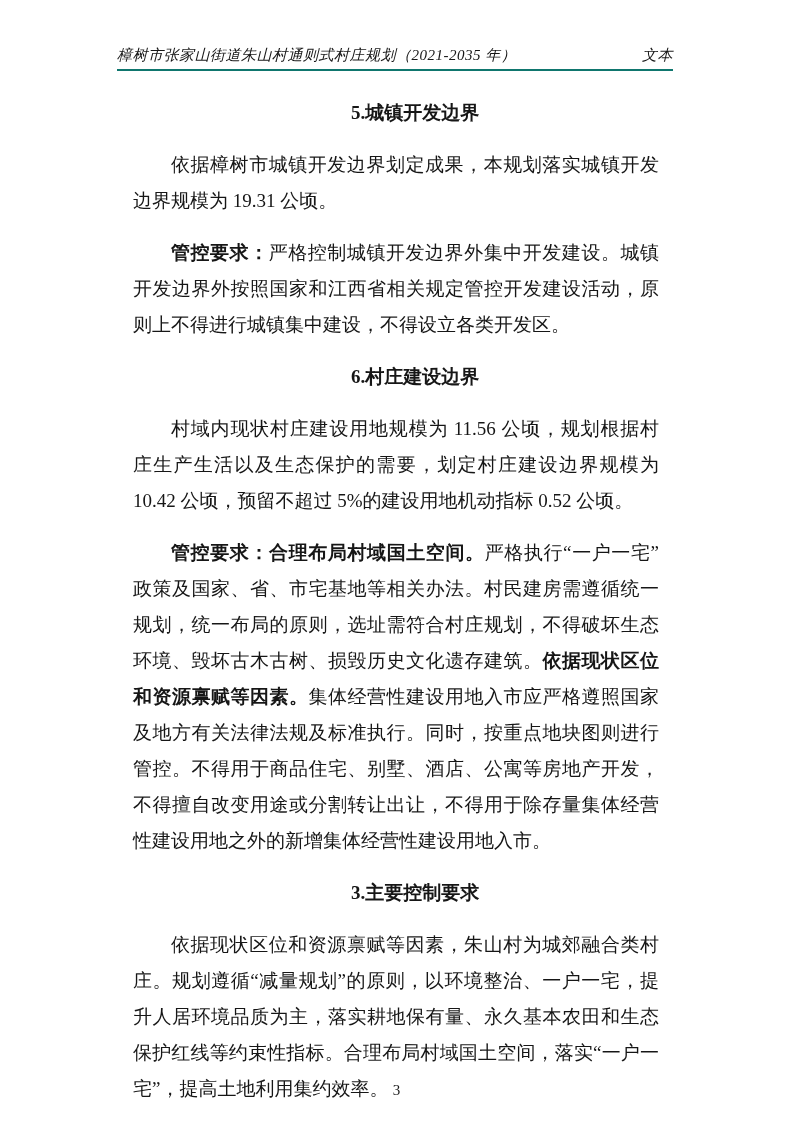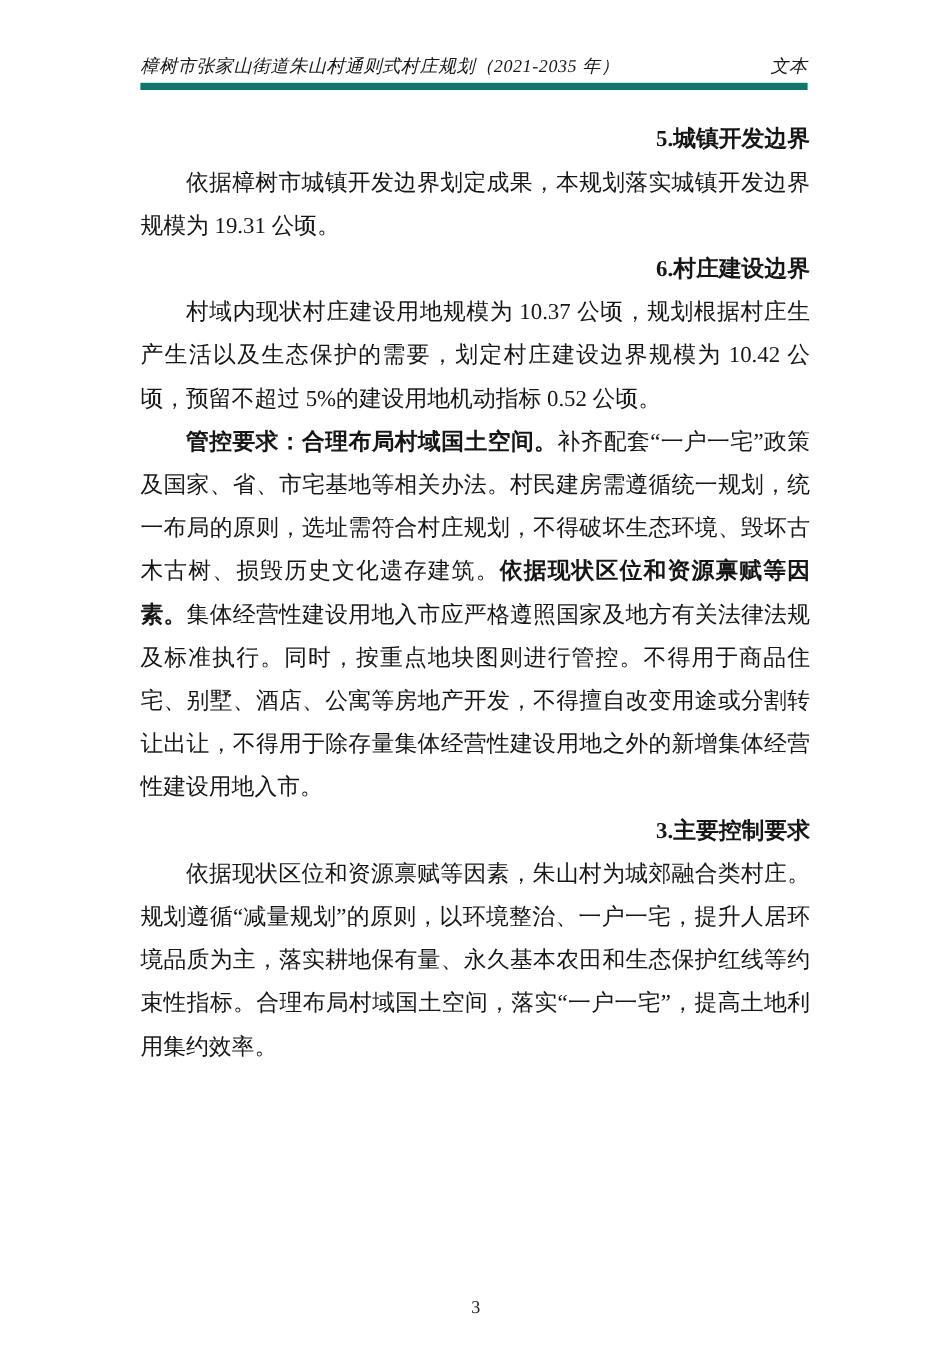--- a/index.html
+++ b/index.html
@@ -25,7 +25,7 @@
     display: flex;
     justify-content: space-between;
     align-items: flex-end;
-    border-bottom: 6px solid #0f766e;
+    border-bottom: 2px solid #0f766e;
     padding-bottom: 4px;
     font-size: 15px;
     font-style: italic;

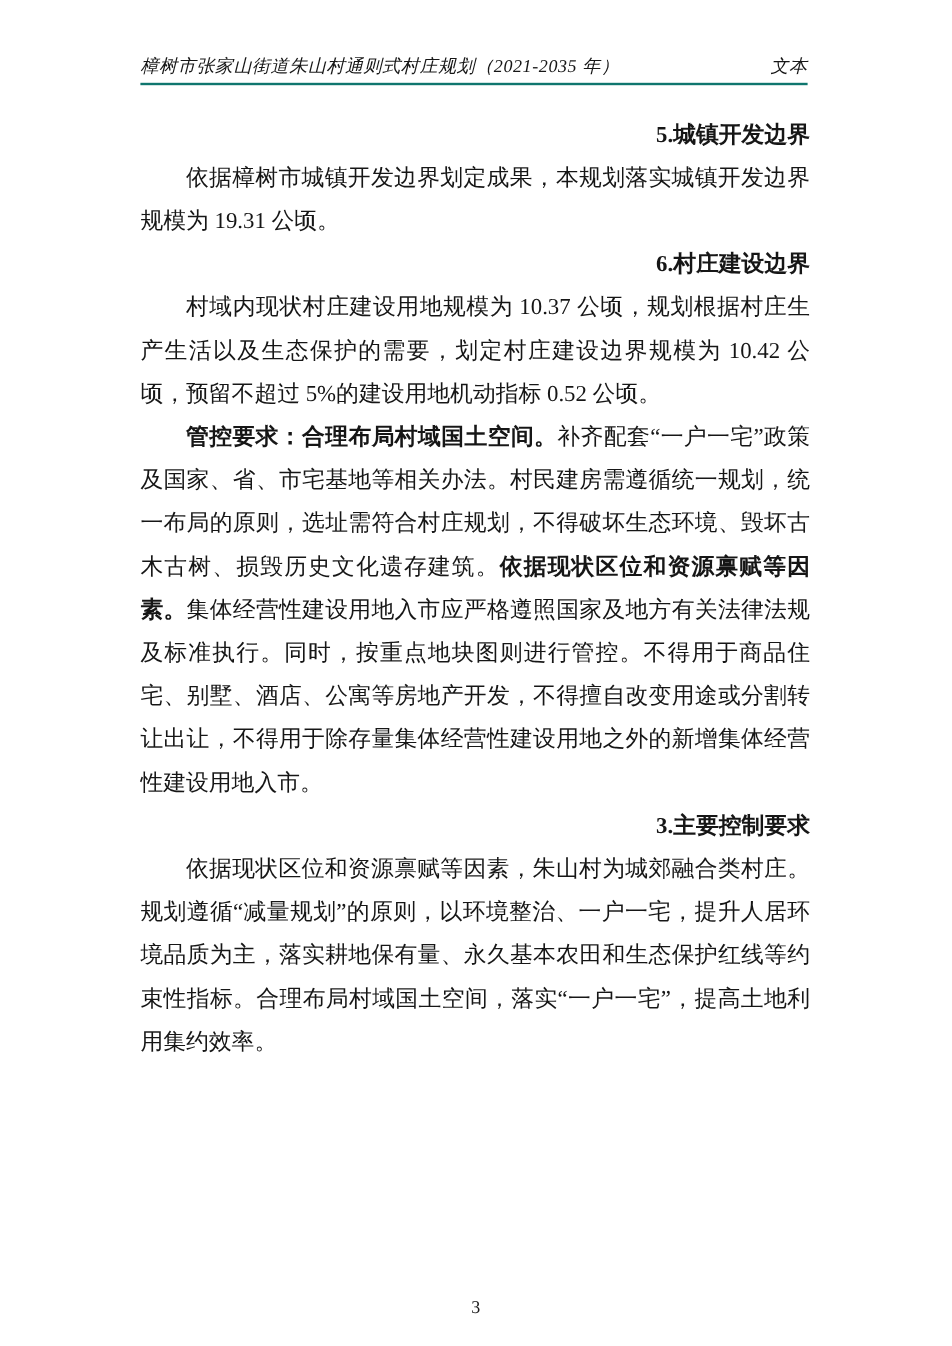--- a/index.html
+++ b/index.html
@@ -43,7 +43,7 @@
     font-weight: bold;
     margin: 0;
     text-indent: 2em;
-    text-align: right;
+    text-align: center;
   }
   .content p {
     margin: 0;

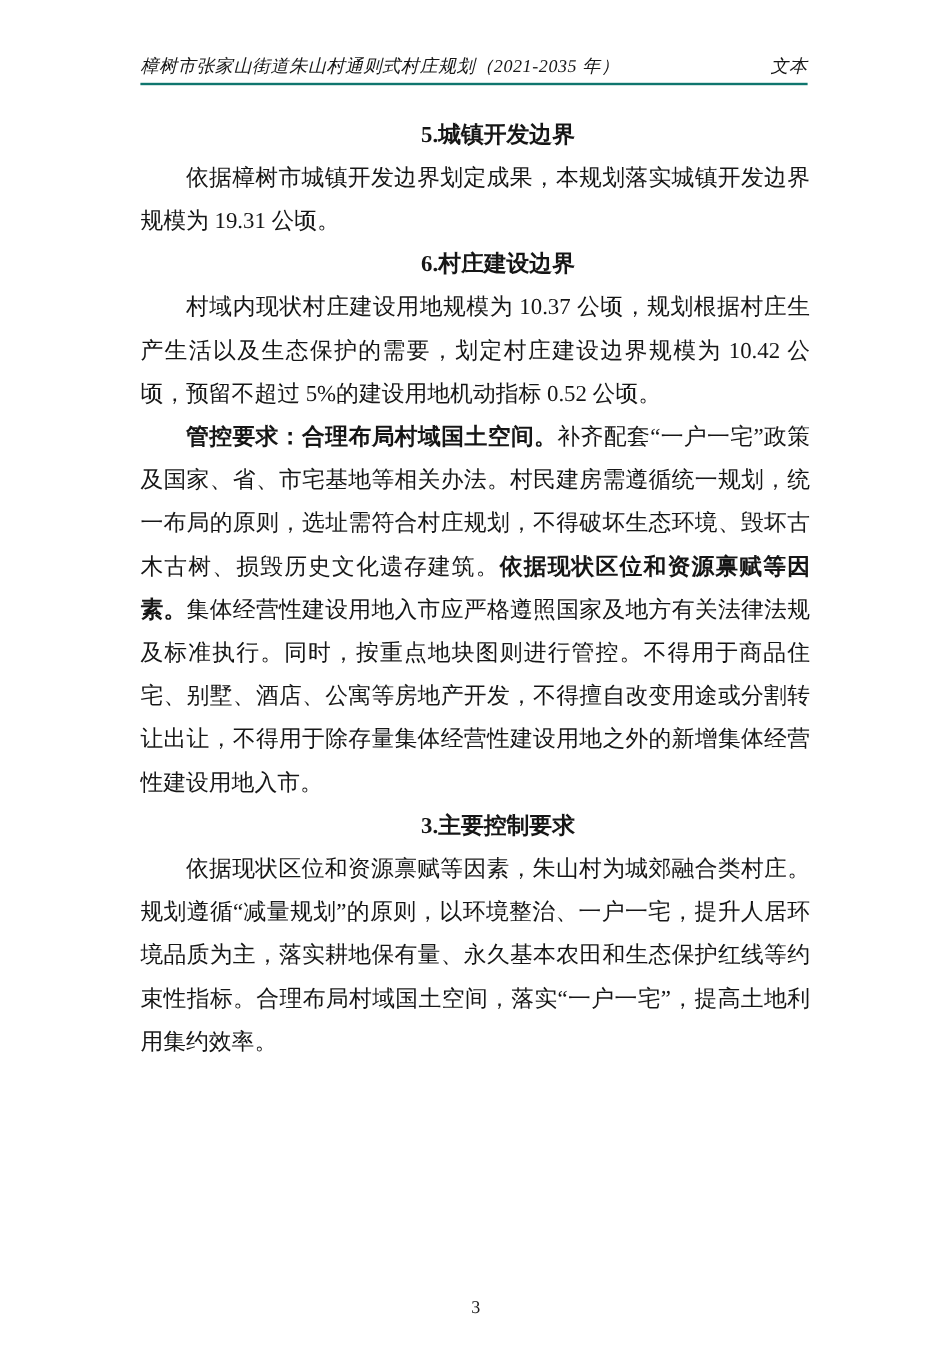--- a/index.html
+++ b/index.html
@@ -46,7 +46,7 @@
     text-align: center;
   }
   .content p {
-    margin: 0;
+    margin: 16px;
     text-indent: 2em;
   }
   .content p .lead {

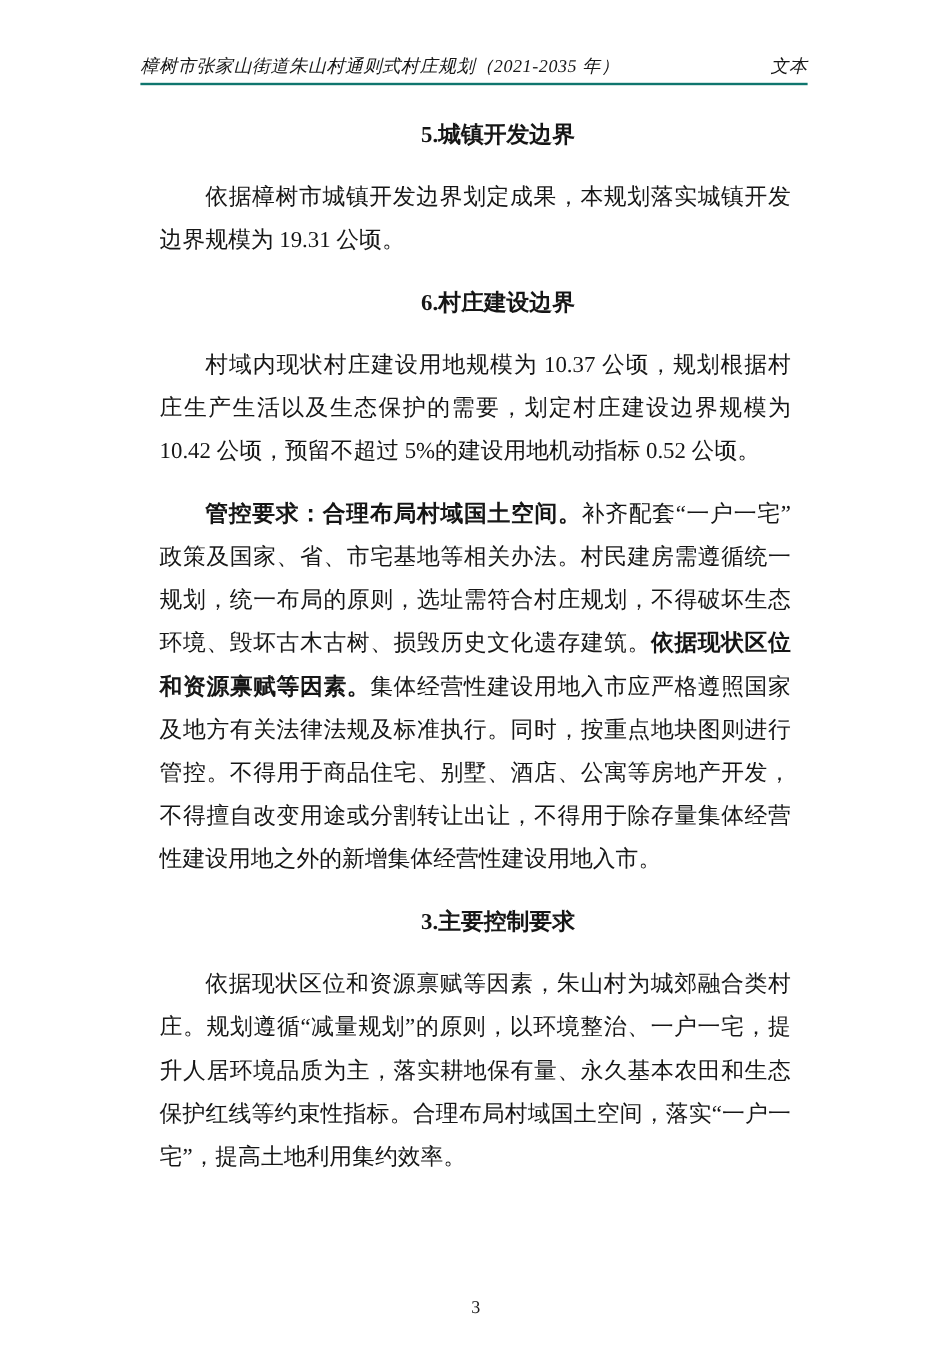--- a/index.html
+++ b/index.html
@@ -78,6 +78,7 @@
 
     <p>依据樟树市城镇开发边界划定成果，本规划落实城镇开发边界规模为 19.31 公顷。</p>
 
+    <p><span class="lead">管控要求：</span><span>严格控制城镇开发边界外集中开发建设。城镇开发边界外按照国家和江西省相关规定管控开发建设活动，原则上不得进行城镇集中建设，不得设立各类开发区。</span></p>
 
     <h2>6.村庄建设边界</h2>
 

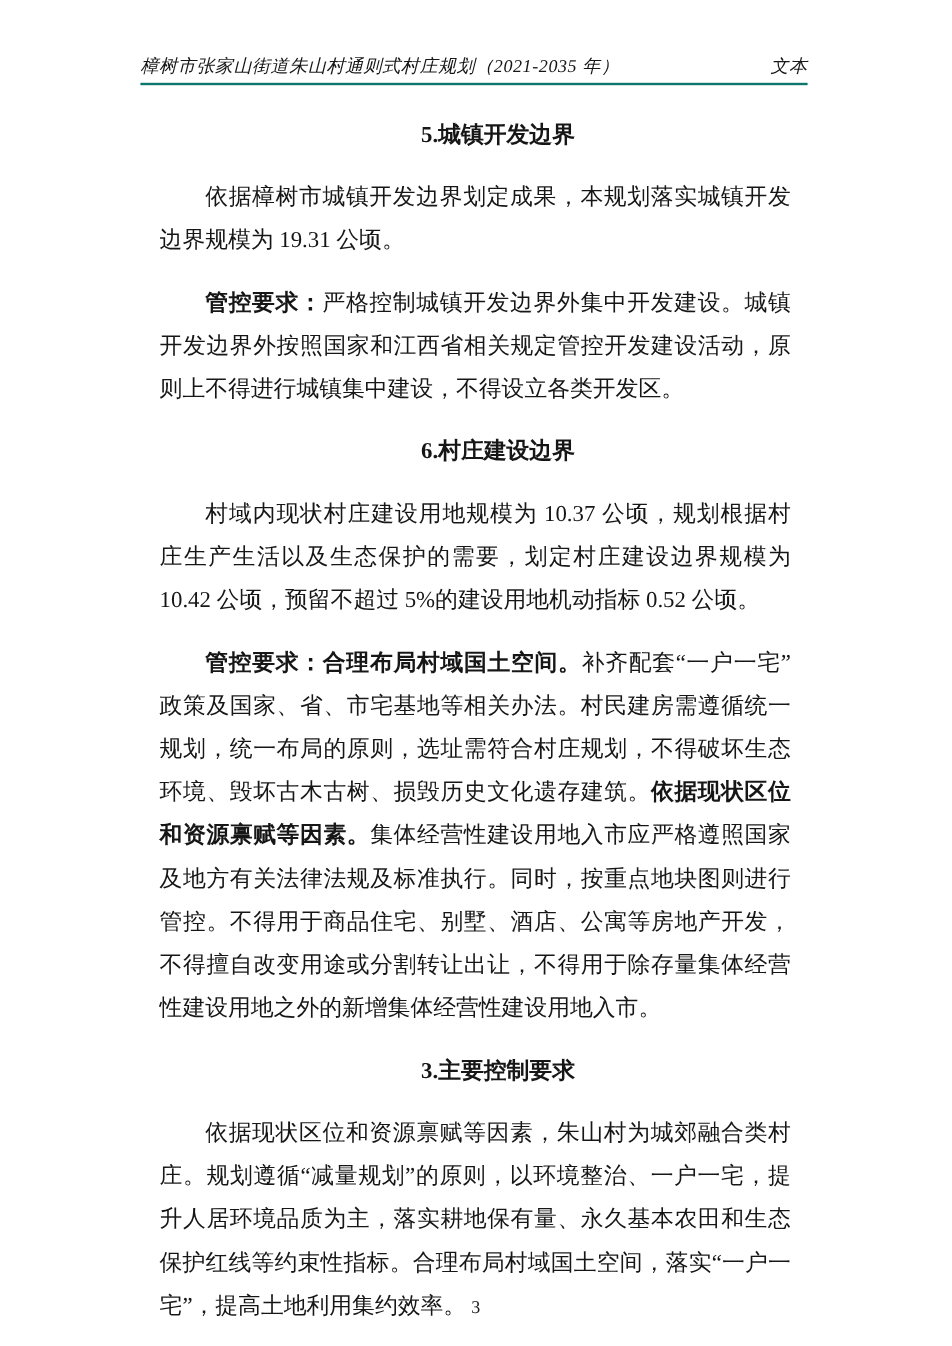--- a/index.html
+++ b/index.html
@@ -82,7 +82,7 @@
 
     <h2>6.村庄建设边界</h2>
 
-    <p>村域内现状村庄建设用地规模为 10.37 公顷，规划根据村庄生产生活以及生态保护的需要，划定村庄建设边界规模为 10.42 公顷，预留不超过 5%的建设用地机动指标 0.52 公顷。</p>
+    <p>村域内现状村庄建设用地规模为 11.56 公顷，规划根据村庄生产生活以及生态保护的需要，划定村庄建设边界规模为 10.42 公顷，预留不超过 5%的建设用地机动指标 0.52 公顷。</p>
 
     <p><span class="lead">管控要求：合理布局村域国土空间。</span><span>补齐配套“一户一宅”政策及国家、省、市宅基地等相关办法。村民建房需遵循统一规划，统一布局的原则，选址需符合村庄规划，不得破坏生态环境、毁坏古木古树、损毁历史文化遗存建筑。</span><span class="lead">依据现状区位和资源禀赋等因素。</span><span>集体经营性建设用地入市应严格遵照国家及地方有关法律法规及标准执行。同时，按重点地块图则进行管控。不得用于商品住宅、别墅、酒店、公寓等房地产开发，不得擅自改变用途或分割转让出让，不得用于除存量集体经营性建设用地之外的新增集体经营性建设用地入市。</span></p>
 

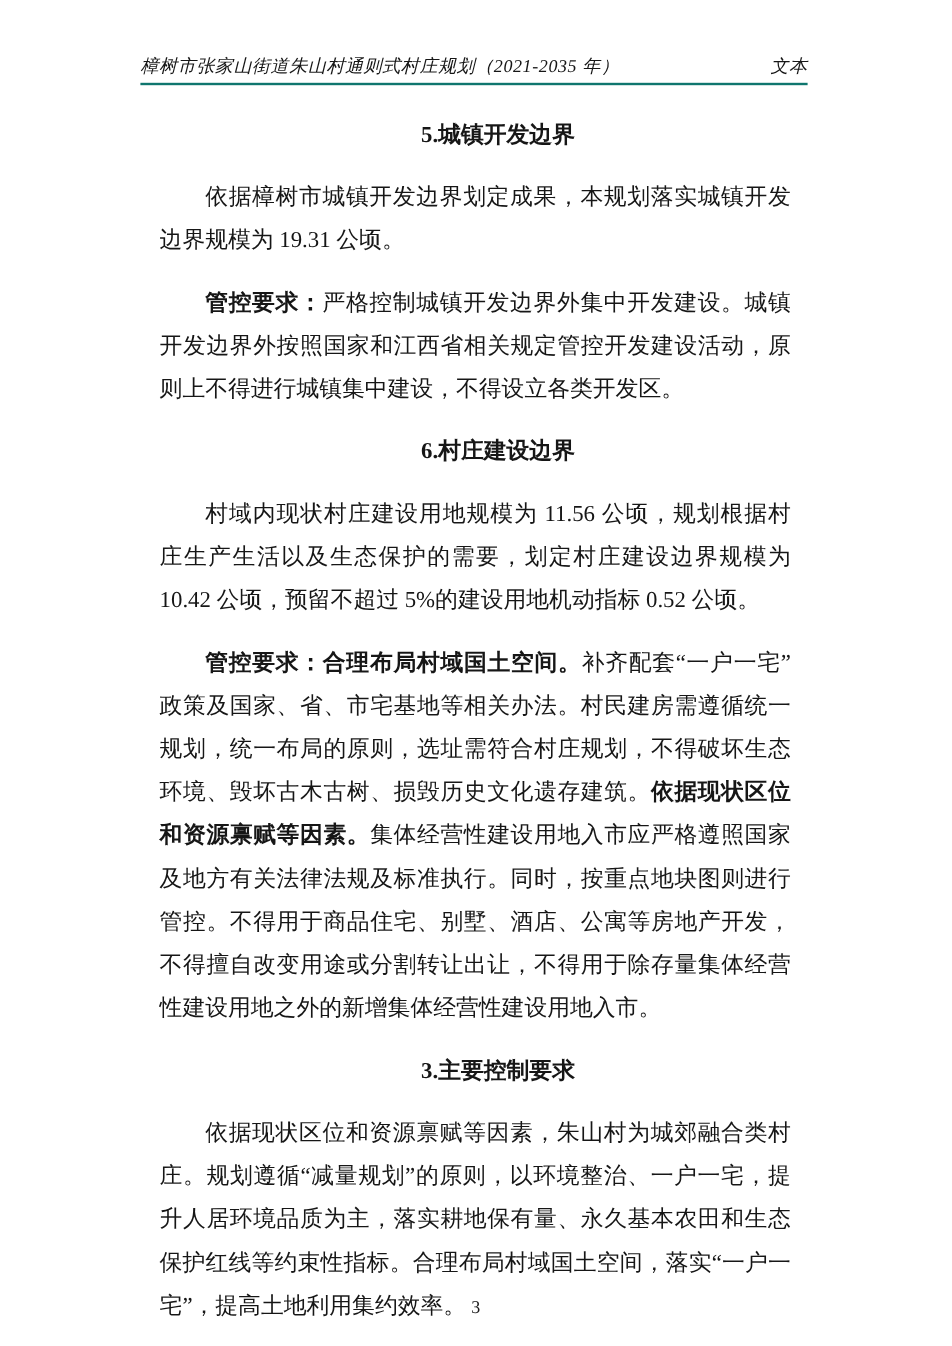--- a/index.html
+++ b/index.html
@@ -84,7 +84,7 @@
 
     <p>村域内现状村庄建设用地规模为 11.56 公顷，规划根据村庄生产生活以及生态保护的需要，划定村庄建设边界规模为 10.42 公顷，预留不超过 5%的建设用地机动指标 0.52 公顷。</p>
 
-    <p><span class="lead">管控要求：合理布局村域国土空间。</span><span>补齐配套“一户一宅”政策及国家、省、市宅基地等相关办法。村民建房需遵循统一规划，统一布局的原则，选址需符合村庄规划，不得破坏生态环境、毁坏古木古树、损毁历史文化遗存建筑。</span><span class="lead">依据现状区位和资源禀赋等因素。</span><span>集体经营性建设用地入市应严格遵照国家及地方有关法律法规及标准执行。同时，按重点地块图则进行管控。不得用于商品住宅、别墅、酒店、公寓等房地产开发，不得擅自改变用途或分割转让出让，不得用于除存量集体经营性建设用地之外的新增集体经营性建设用地入市。</span></p>
+    <p><span class="lead">管控要求：合理布局村域国土空间。</span><span>严格执行“一户一宅”政策及国家、省、市宅基地等相关办法。村民建房需遵循统一规划，统一布局的原则，选址需符合村庄规划，不得破坏生态环境、毁坏古木古树、损毁历史文化遗存建筑。</span><span class="lead">依据现状区位和资源禀赋等因素。</span><span>集体经营性建设用地入市应严格遵照国家及地方有关法律法规及标准执行。同时，按重点地块图则进行管控。不得用于商品住宅、别墅、酒店、公寓等房地产开发，不得擅自改变用途或分割转让出让，不得用于除存量集体经营性建设用地之外的新增集体经营性建设用地入市。</span></p>
 
     <h2>3.主要控制要求</h2>
 

